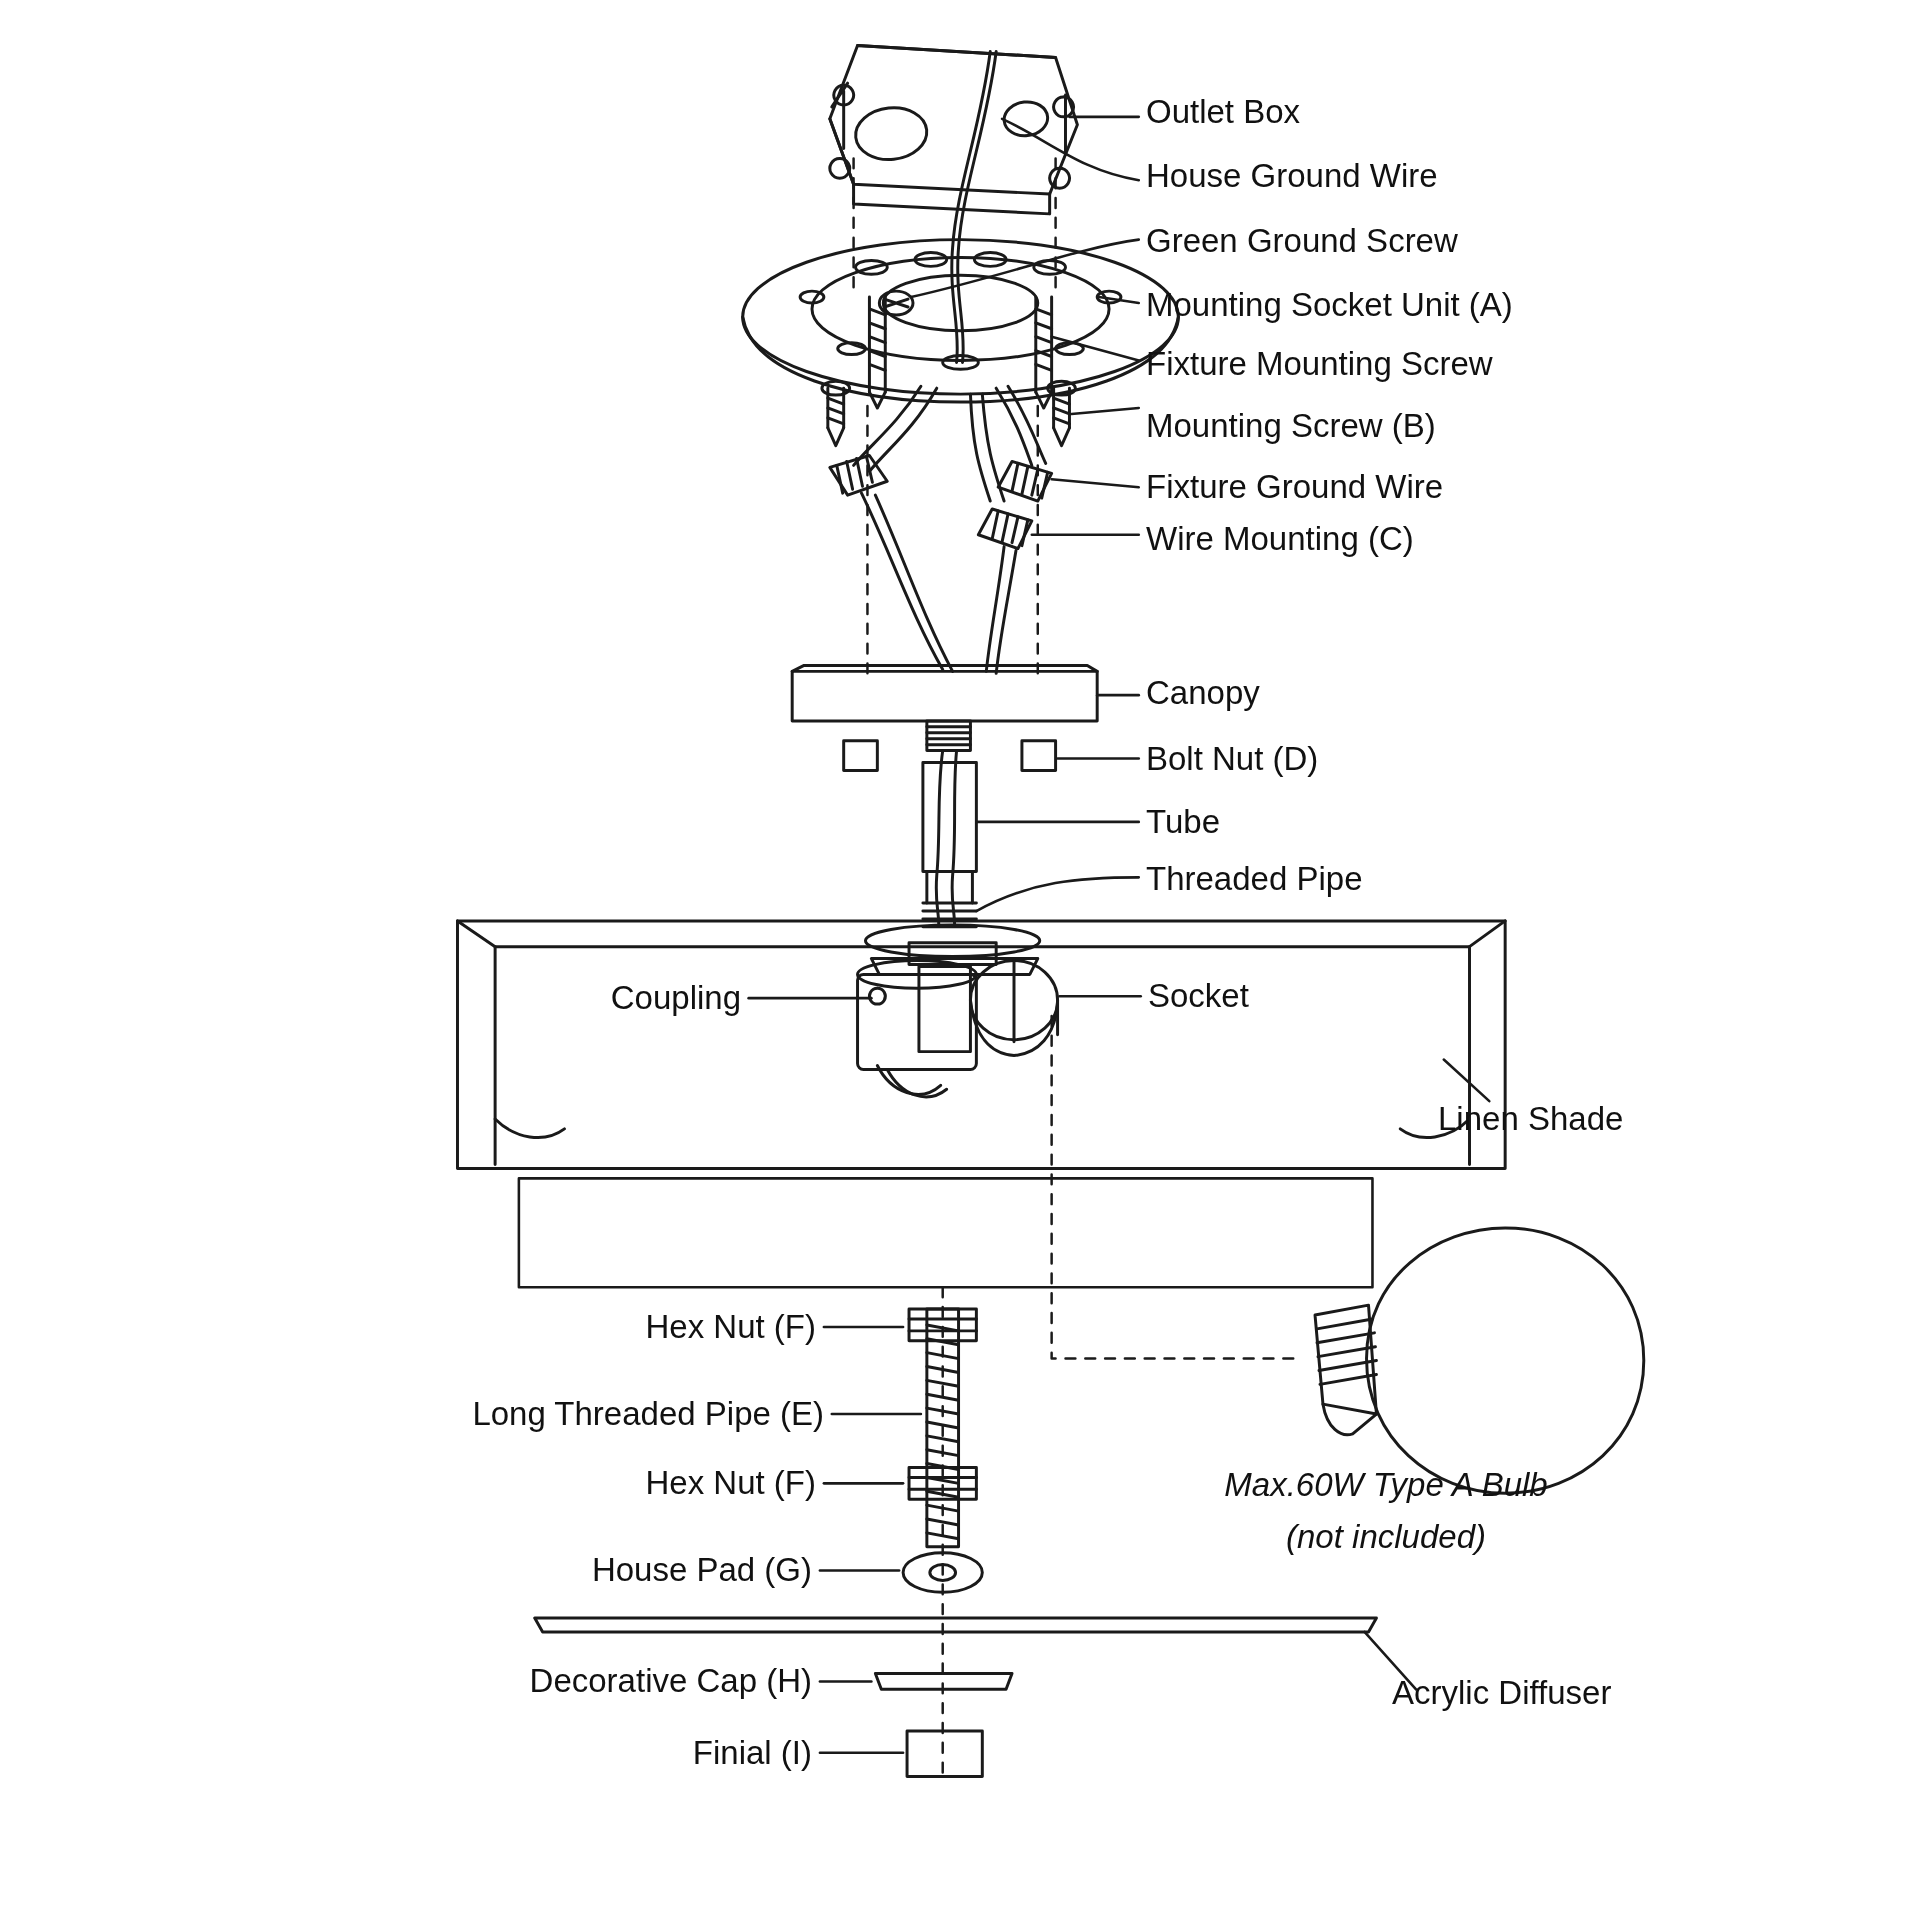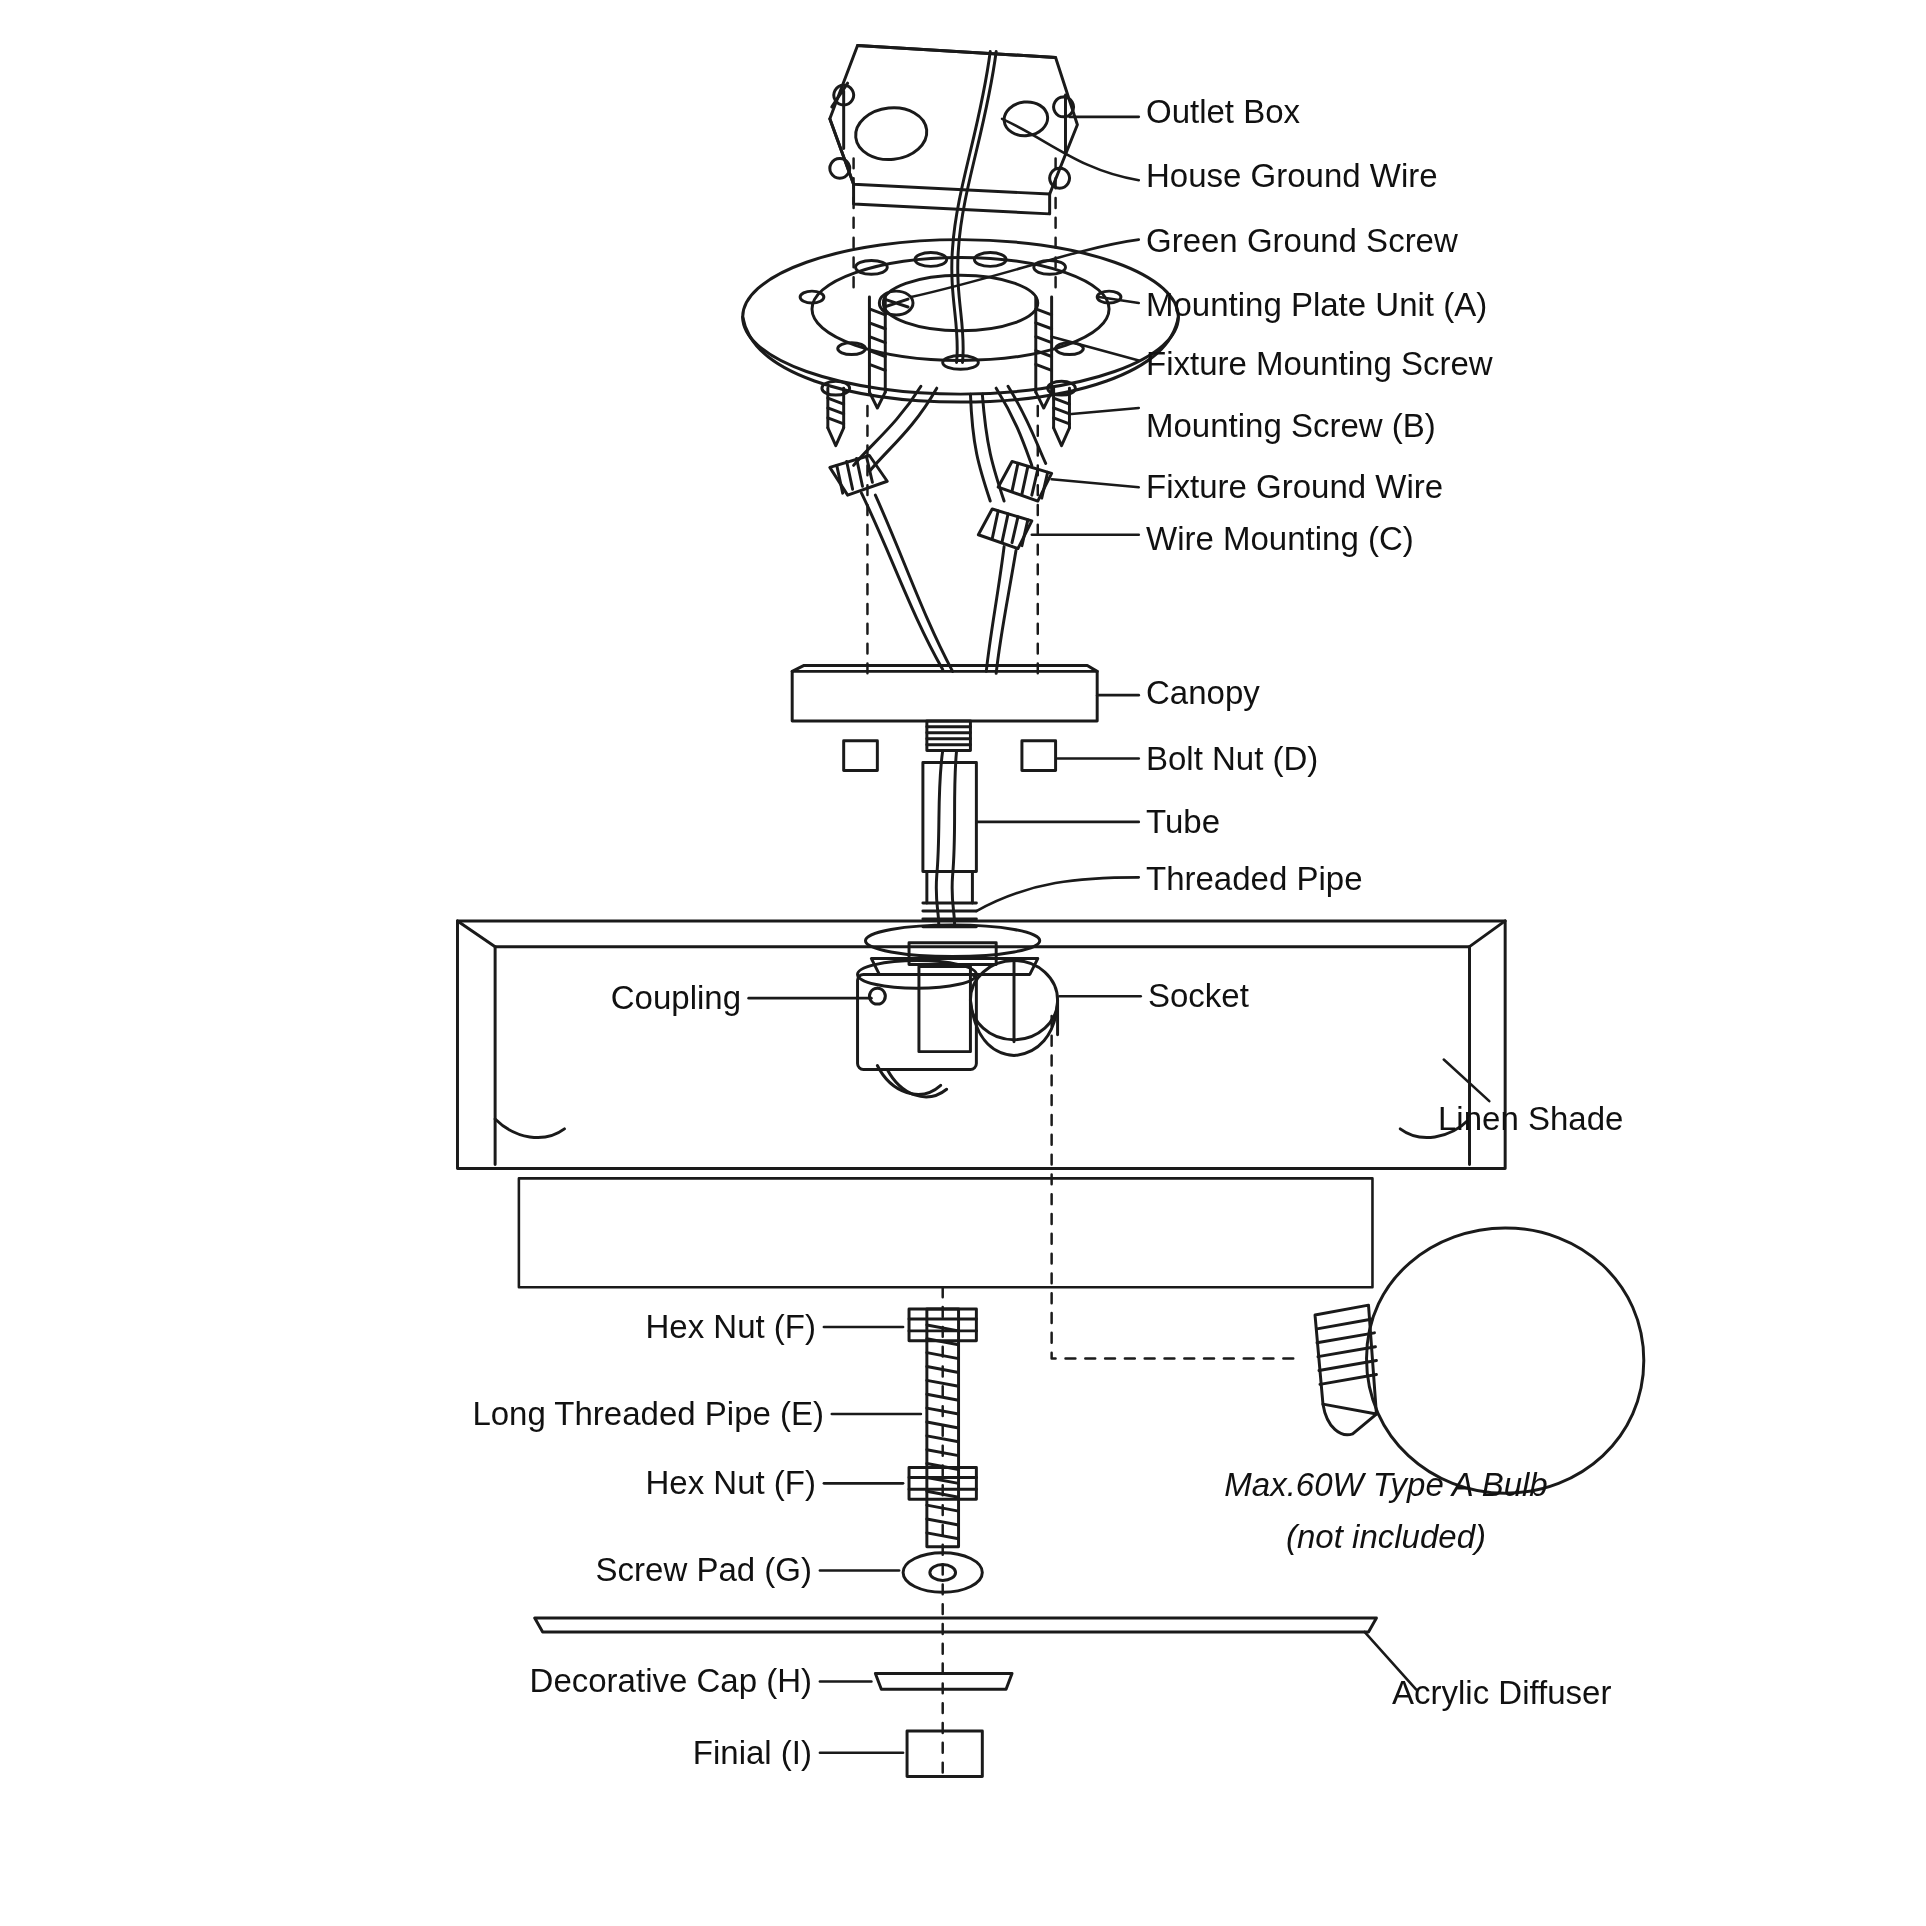--- a/index.html
+++ b/index.html
@@ -288,7 +288,7 @@
 
 <div class="lbl right" style="left:1146px; top:221px;">Green Ground Screw</div>
 
-<div class="lbl right" style="left:1146px; top:285px;">Mounting Plate Unit (A)</div>
+<div class="lbl right" style="left:1146px; top:285px;">Mounting Socket Unit (A)</div>
 
 <div class="lbl right" style="left:1146px; top:344px;">Fixture Mounting Screw</div>
 

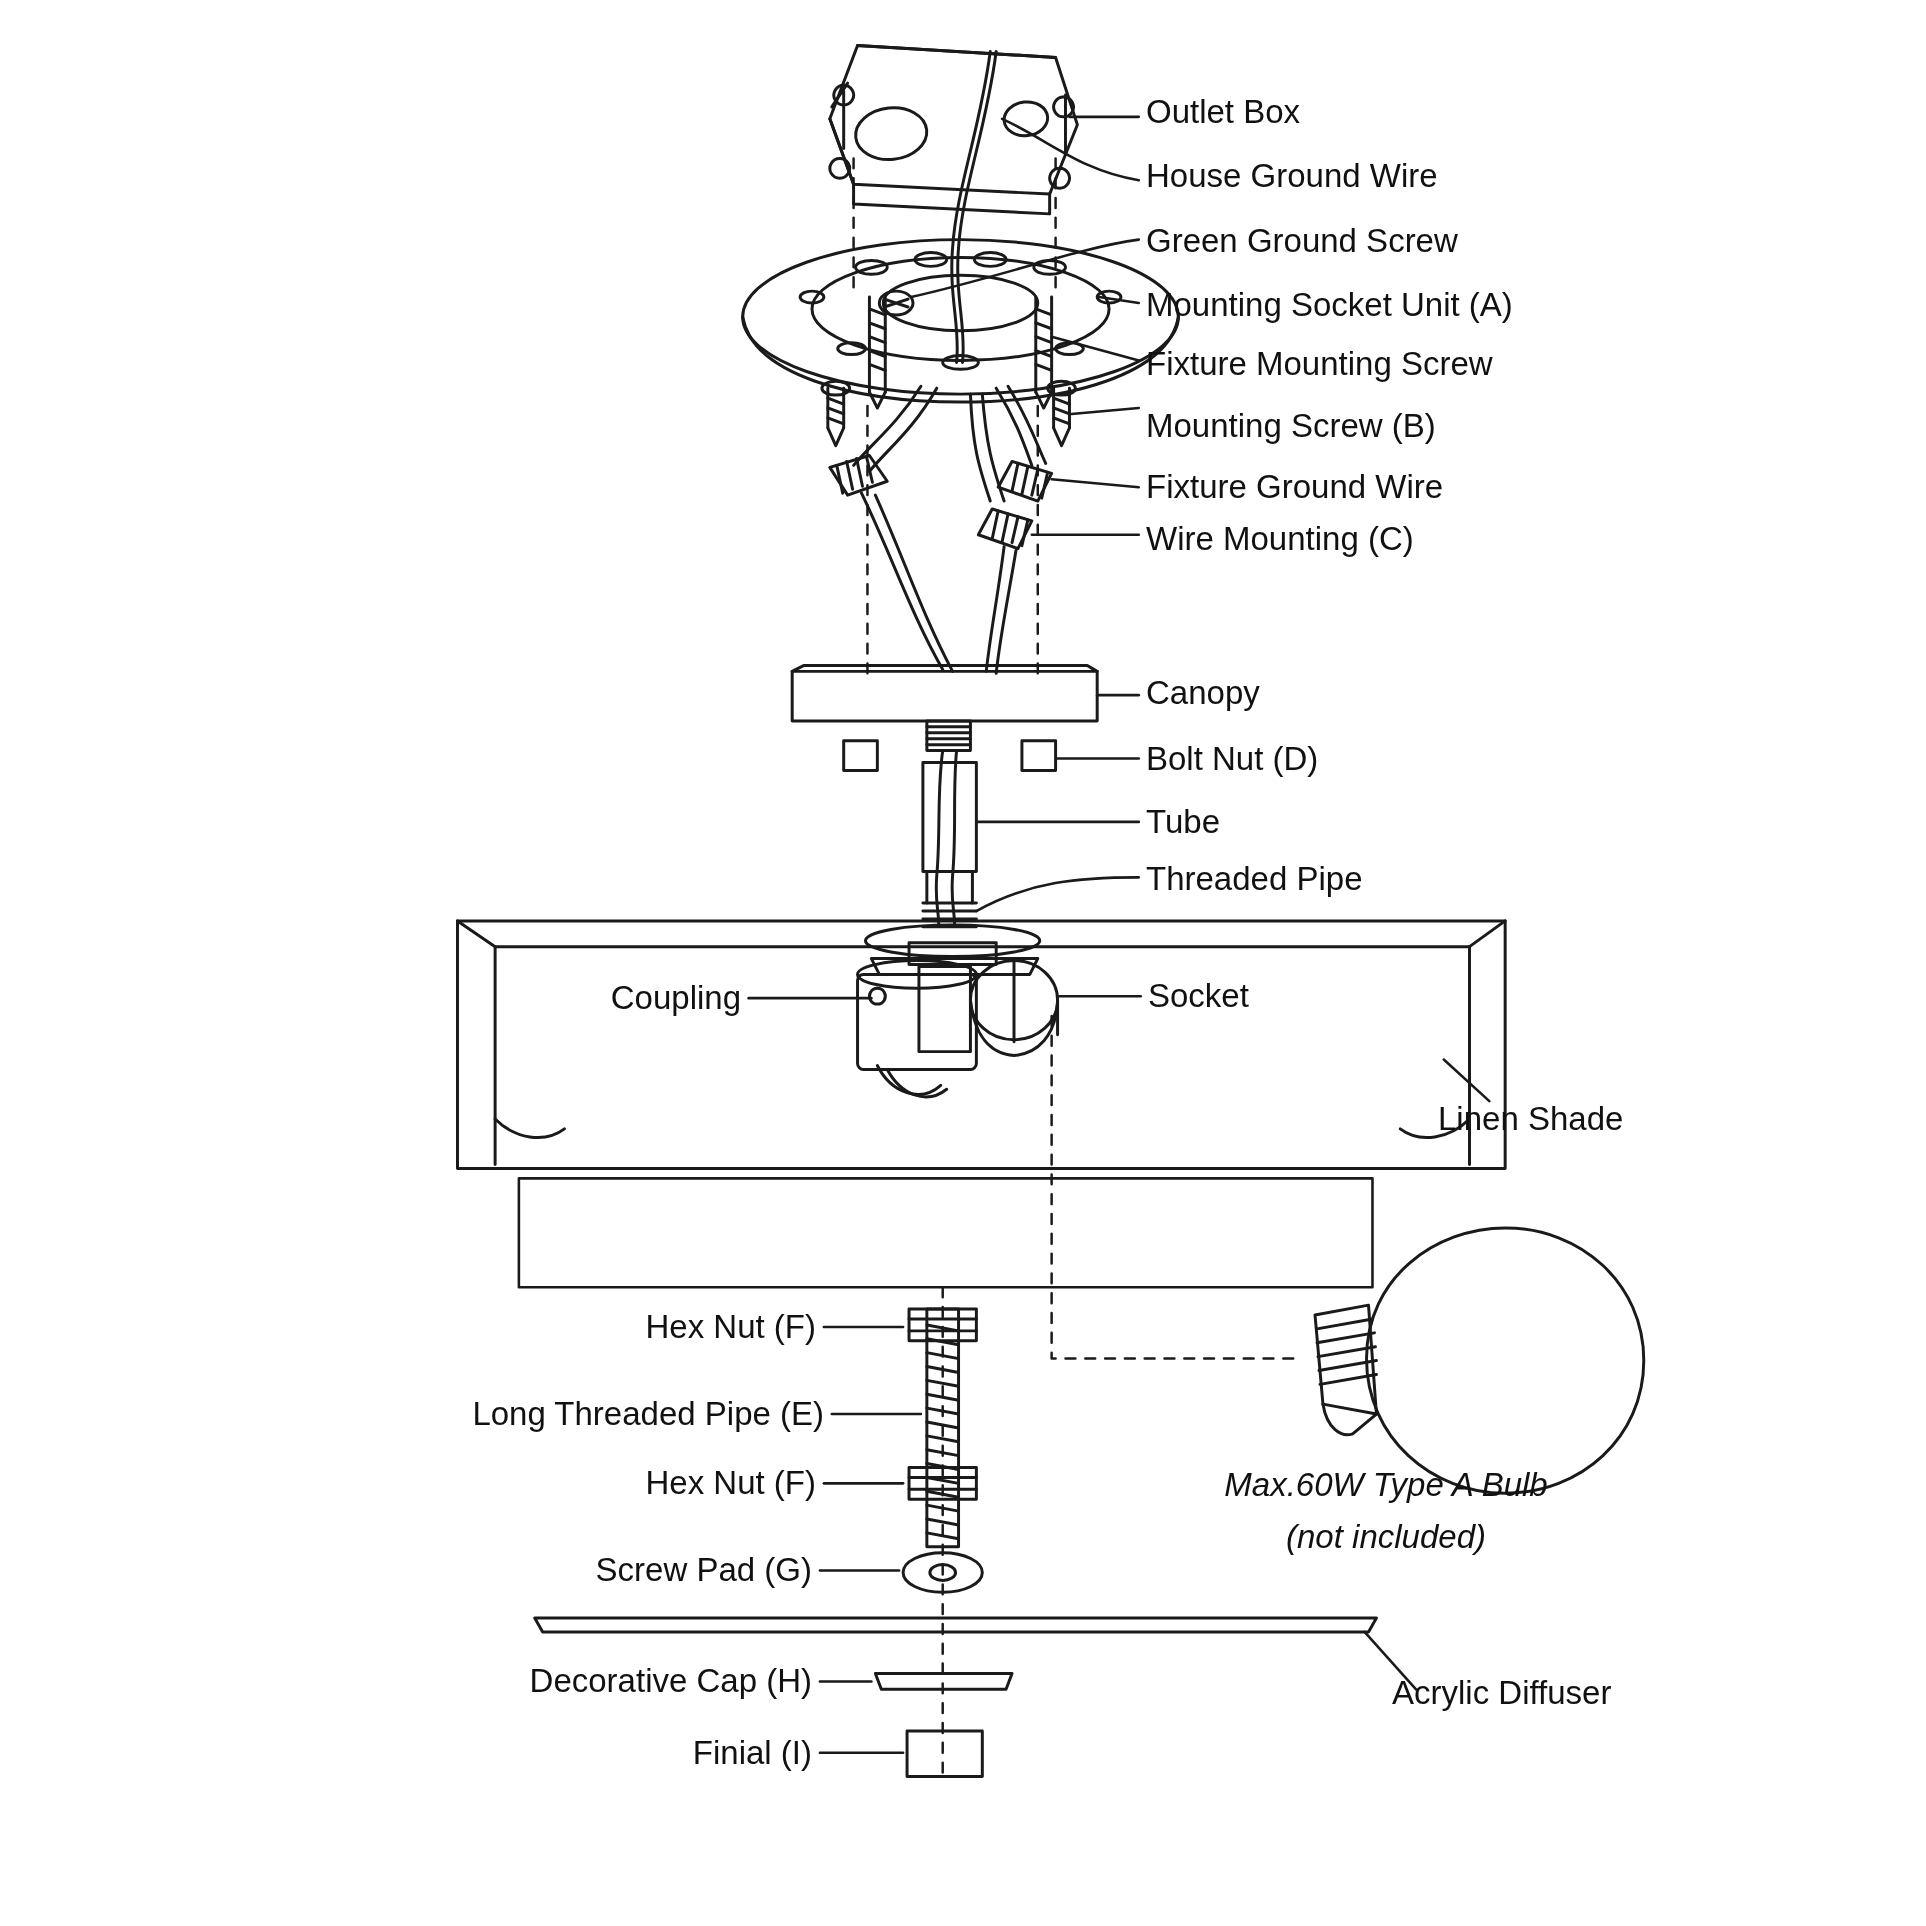--- a/index.html
+++ b/index.html
@@ -318,7 +318,7 @@
 
 <div class="lbl left" style="left:816px; top:1463px;">Hex Nut (F)</div>
 
-<div class="lbl left" style="left:812px; top:1550px;">Screw Pad (G)</div>
+<div class="lbl left" style="left:812px; top:1550px;">House Pad (G)</div>
 
 <div class="lbl left" style="left:812px; top:1661px;">Decorative Cap (H)</div>
 

